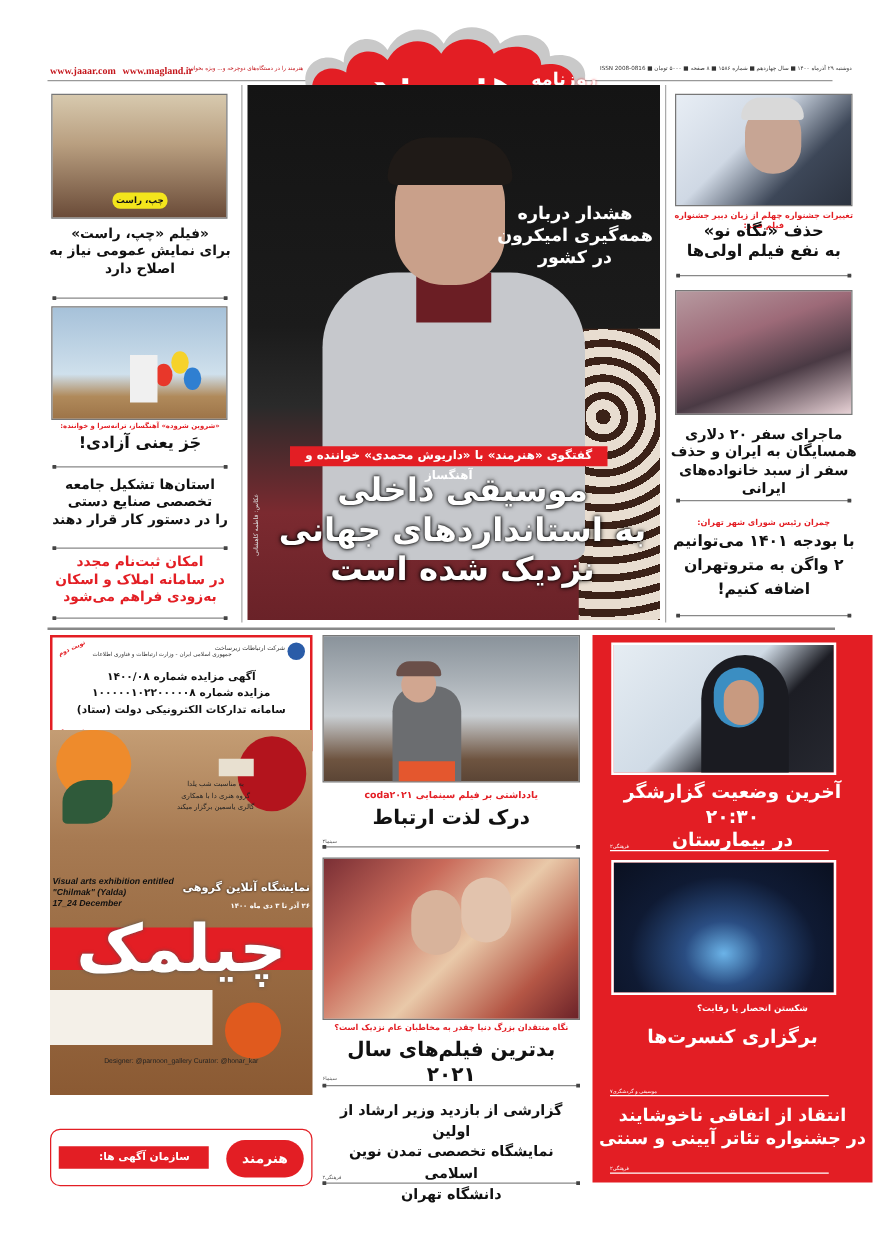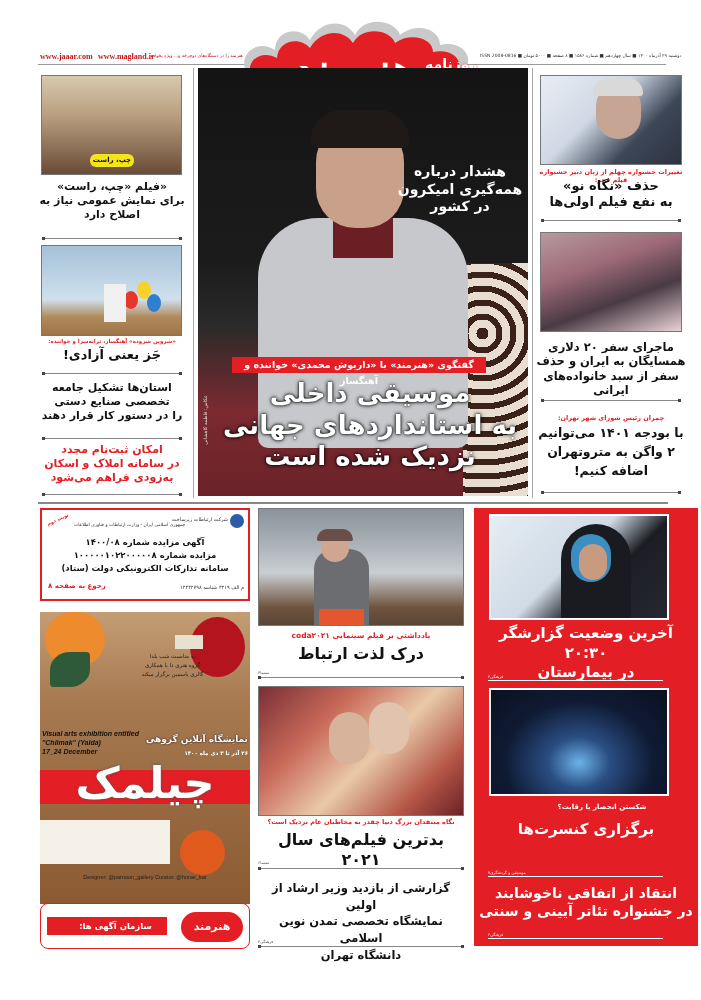--- a/index.html
+++ b/index.html
@@ -143,7 +143,7 @@
   <div class="abs" style="left:6px; top:72px; font-size:7px; color:#e31e24; font-weight:bold; direction:rtl;">رجوع به صفحه ۸</div>
 </div>
 
-<div class="abs" style="left:40px; top:612px; width:210px; height:292px; background:linear-gradient(180deg,#c49d74 0%,#a77a52 30%,#9a6c44 60%,#8b5a33 100%); overflow:hidden;">
+<div class="abs" style="left:40px; top:584px; width:210px; height:292px; background:linear-gradient(180deg,#c49d74 0%,#a77a52 30%,#9a6c44 60%,#8b5a33 100%); overflow:hidden;">
   <div class="abs" style="left:5px; top:0; width:60px; height:55px; background:#ee8b2c; border-radius:30px;"></div>
   <div class="abs" style="left:10px; top:40px; width:40px; height:35px; background:#2f5a3a; border-radius:50% 10%;"></div>
   <div class="abs" style="right:5px; top:5px; width:55px; height:60px; background:#b3141d; border-radius:50%;"></div>

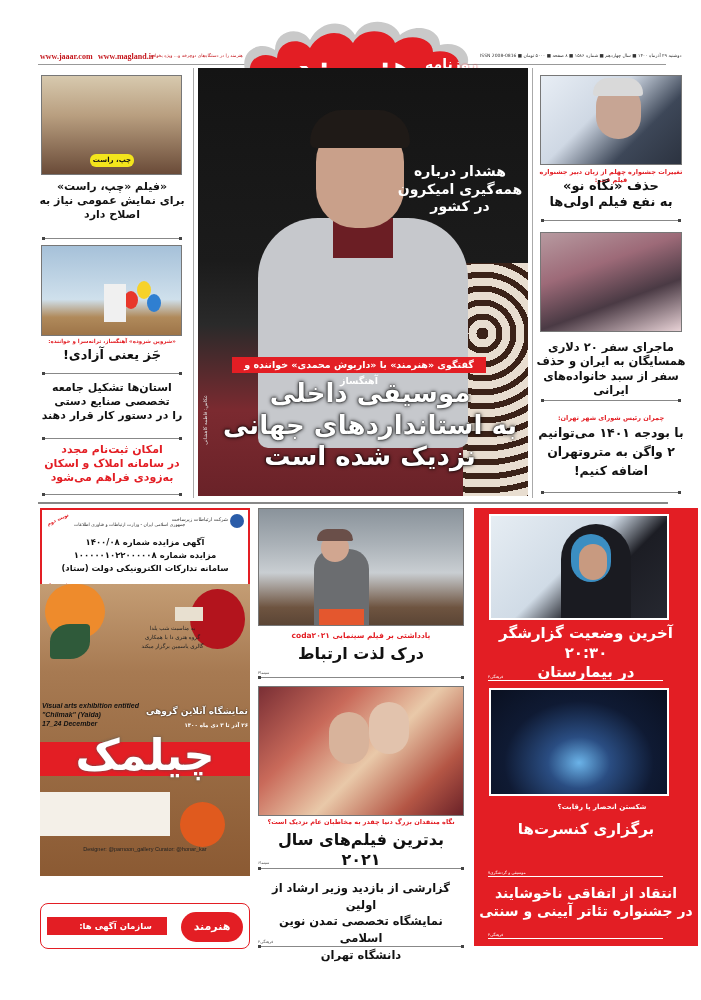--- a/index.html
+++ b/index.html
@@ -161,7 +161,7 @@
   <div class="abs" style="right:2px; top:122px; font-size:9px; font-weight:bold; color:#fff; direction:rtl; text-shadow:0 0 2px #000;">نمایشگاه آنلاین گروهی</div>
   <div class="abs" style="right:2px; top:138px; font-size:5.5px; font-weight:bold; color:#fff; direction:rtl;">۲۶ آذر تا ۳ دی ماه ۱۴۰۰</div>
   <div class="abs" style="left:0; top:158px; width:210px; height:34px; background:#e31e24;"></div>
-  <div class="abs rtl" style="left:20px; top:146px; width:170px; font-size:43px; font-weight:bold; color:#fff; text-shadow:0 0 3px #555;">چیلمک</div>
+  <div class="abs rtl" style="left:20px; top:146px; width:170px; font-size:52px; font-weight:bold; color:#fff; text-shadow:0 0 3px #555;">چیلمک</div>
   <div class="abs" style="left:0; top:208px; width:130px; height:44px; background:#f4f0e8;"></div>
   <div class="abs" style="left:140px; top:218px; width:45px; height:45px; background:#e05a1e; border-radius:50%;"></div>
   <div class="abs" style="left:0; top:262px; width:210px; text-align:center; font-size:5.5px; color:#222; font-family:'Liberation Sans', sans-serif;">Designer: @parnoon_gallery    Curator: @honar_kar</div>

